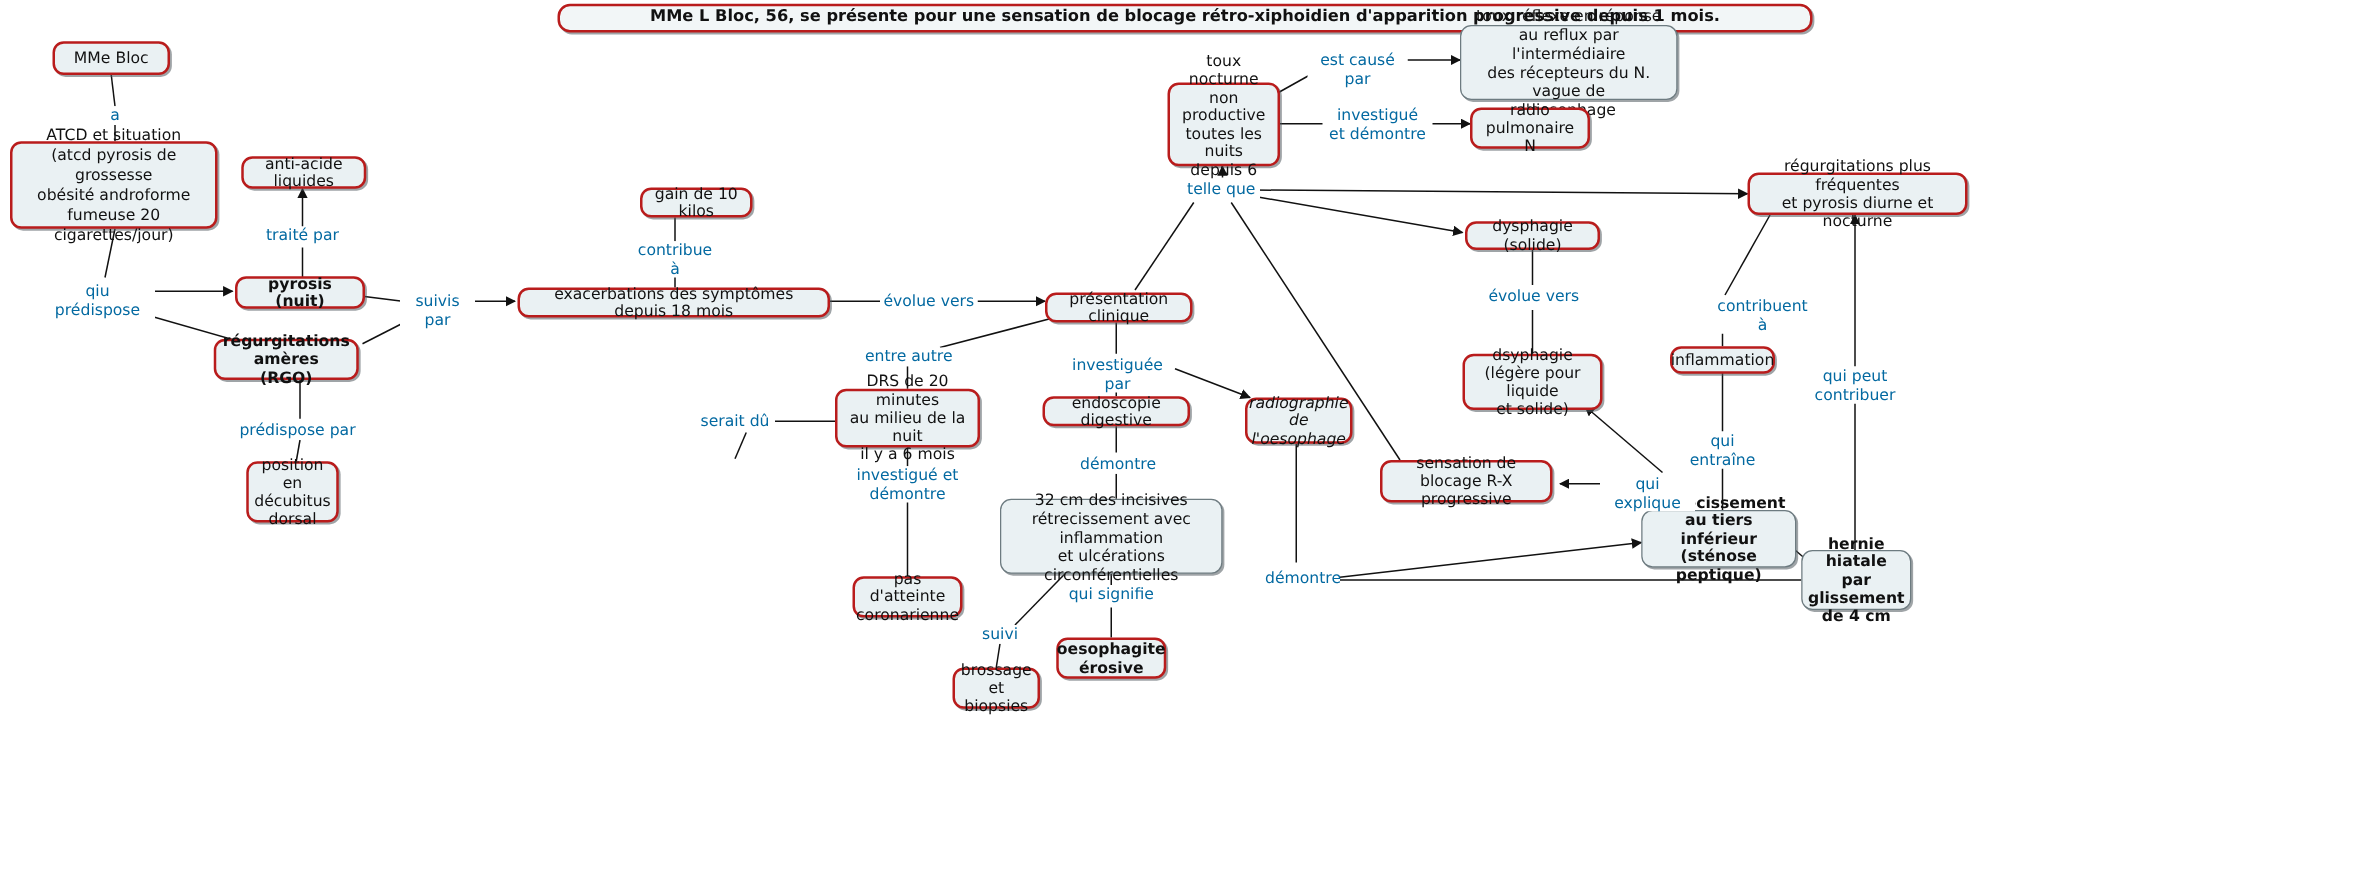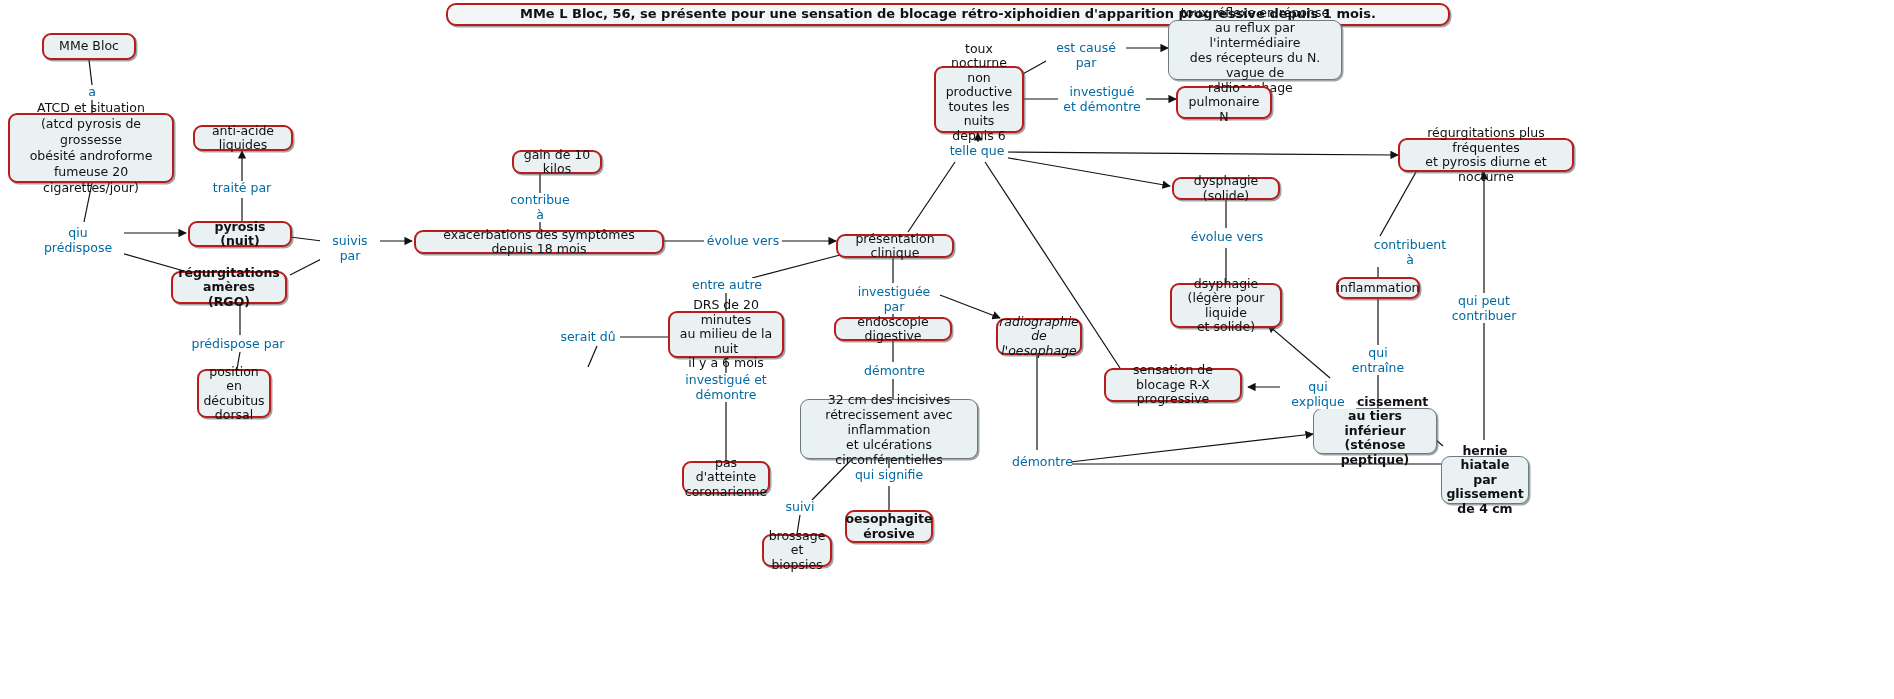--- a/index.html
+++ b/index.html
@@ -248,7 +248,7 @@
 au tiers inférieur
 (sténose peptique)</div>
 
-  <div class="node bold thick" style="left:1441px; top:456px; width:88px; height:48px;">hernie hiatale
+  <div class="node bold thick" style="left:1441px; top:440px; width:88px; height:48px;">hernie hiatale
 par glissement
 de 4 cm</div>
 

